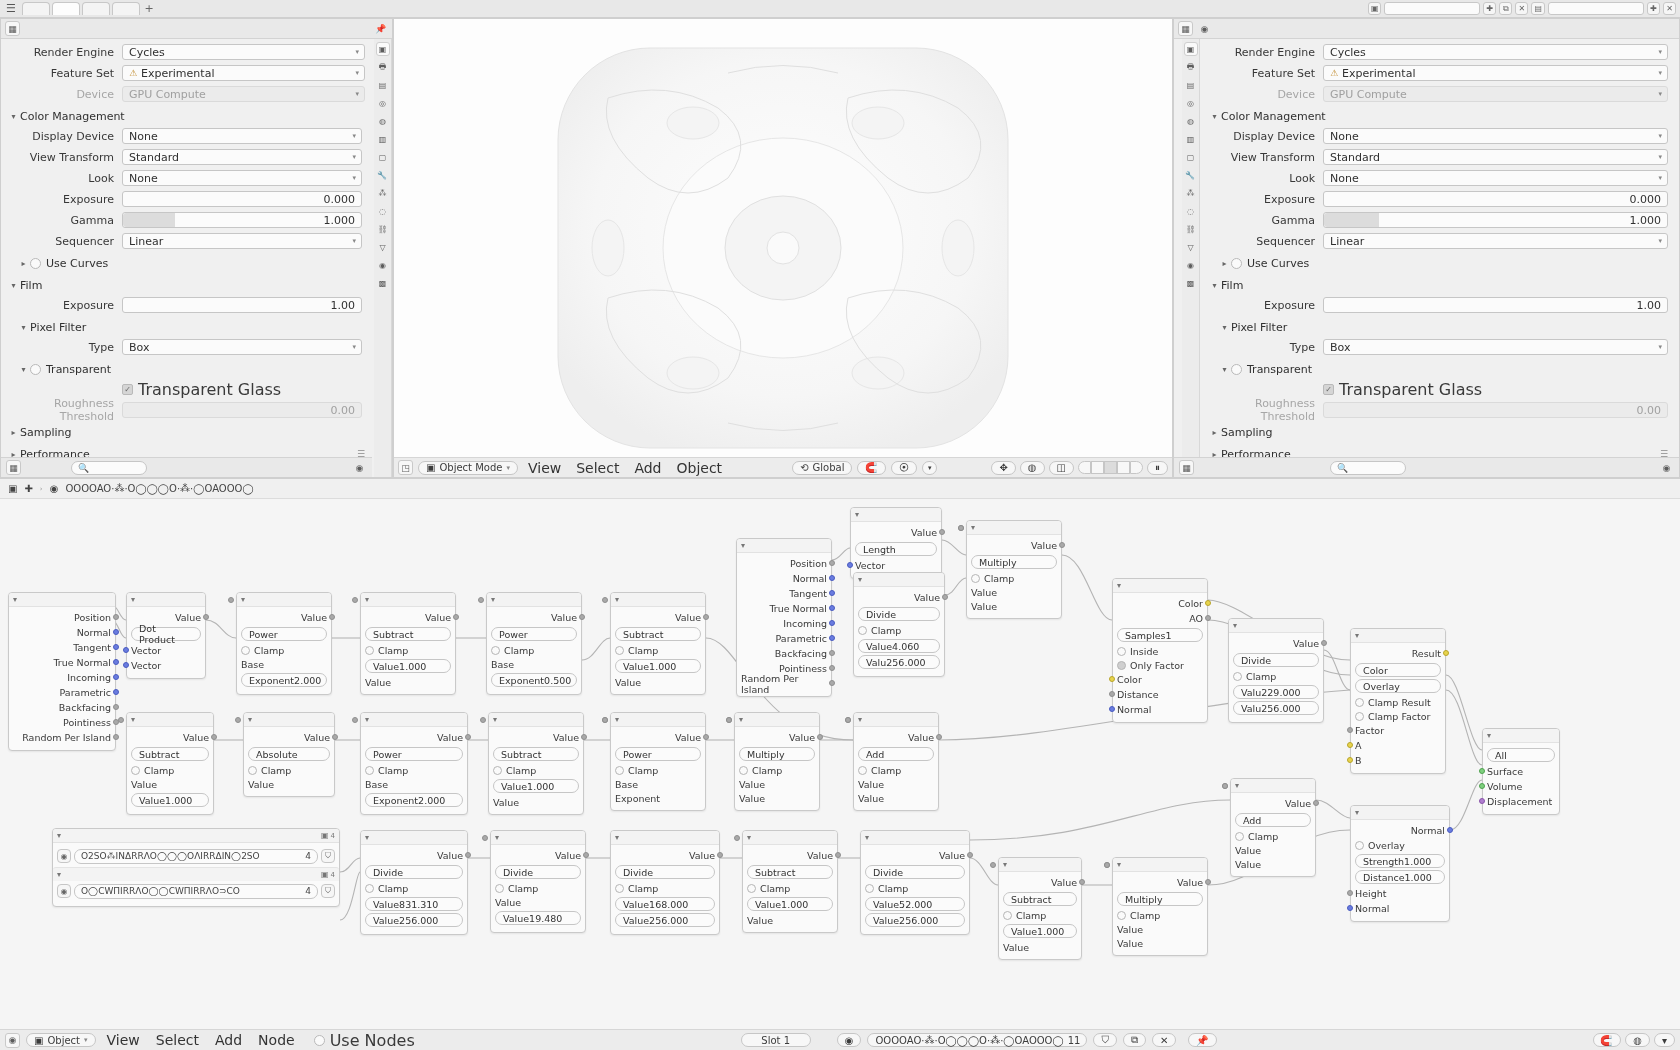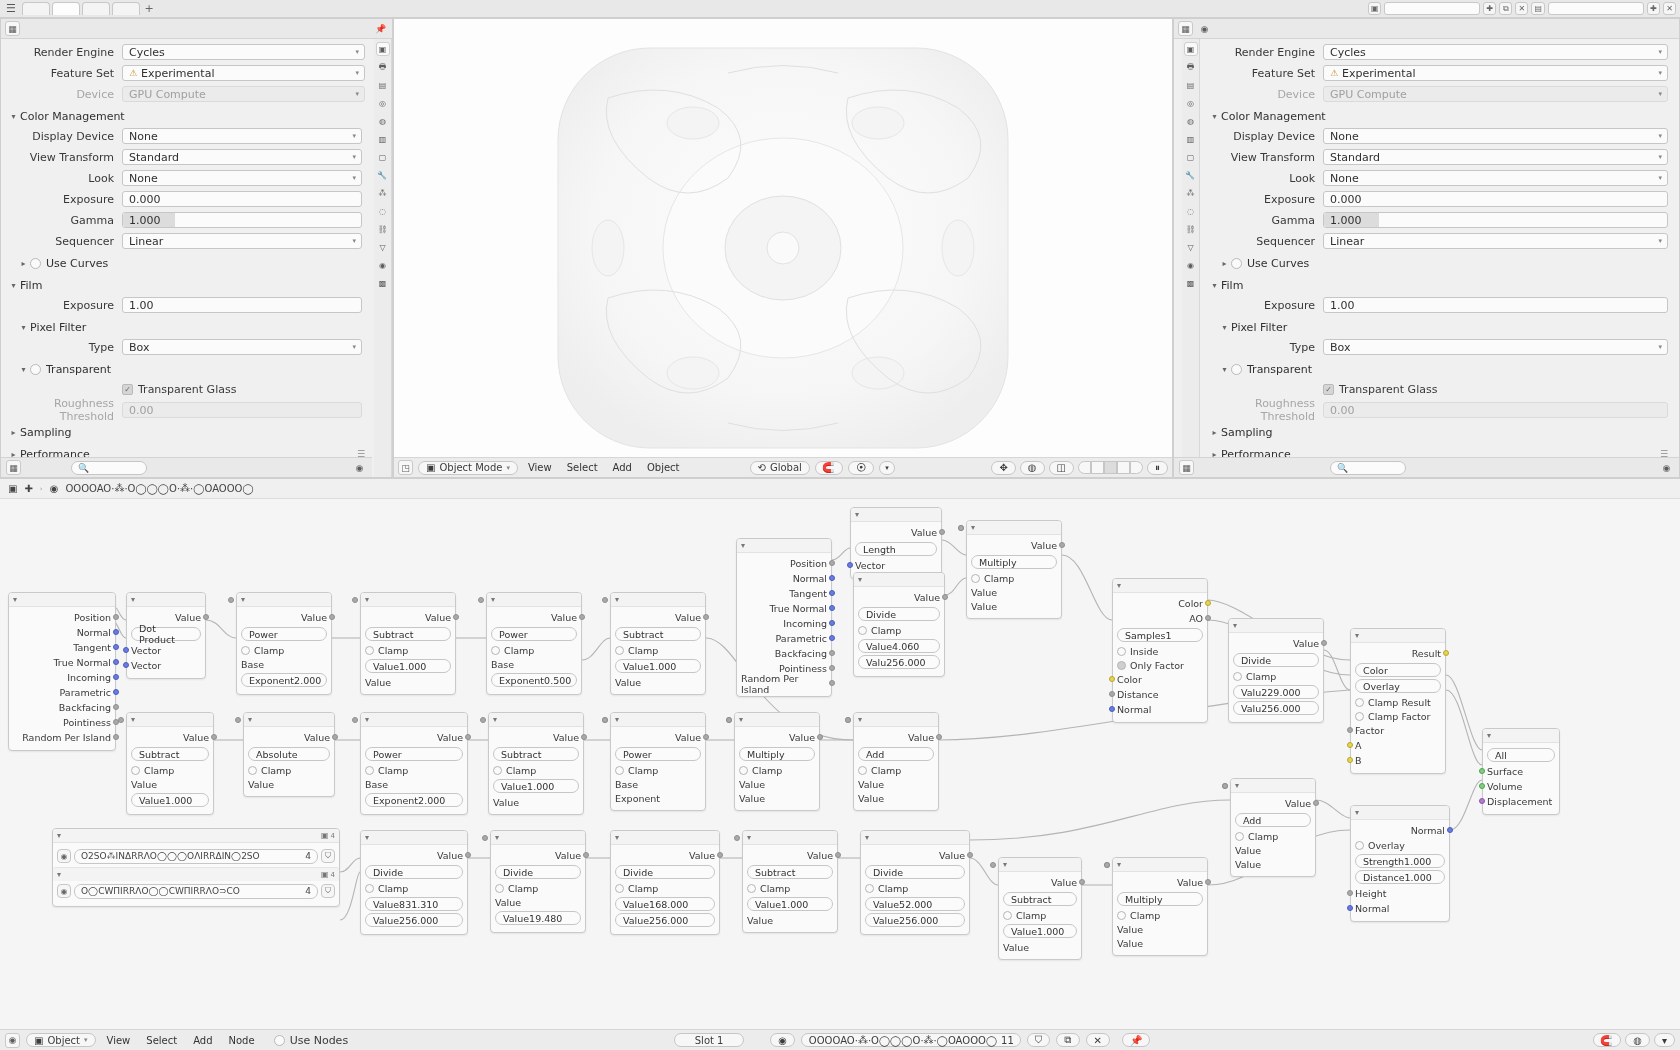--- a/index.html
+++ b/index.html
@@ -59,7 +59,7 @@
   }
   .pfield.disabled { background:#ebebeb; color:#a0a0a0; border-color:#dadada; }
   .pfield .caret { position:absolute; right:5px; font-size:7px; color:#888; }
-  .pfield.slider { justify-content:flex-start; }
+  .pfield.slider { justify-content:flex-end; }
   .pfield .fill { position:absolute; left:0; top:0; bottom:0; background:#dcdcdc; border-radius:3px 0 0 3px; }
   .pfield .val { position:relative; }
   .warn { color:#c08a2a; font-size:9px; margin-right:4px; }

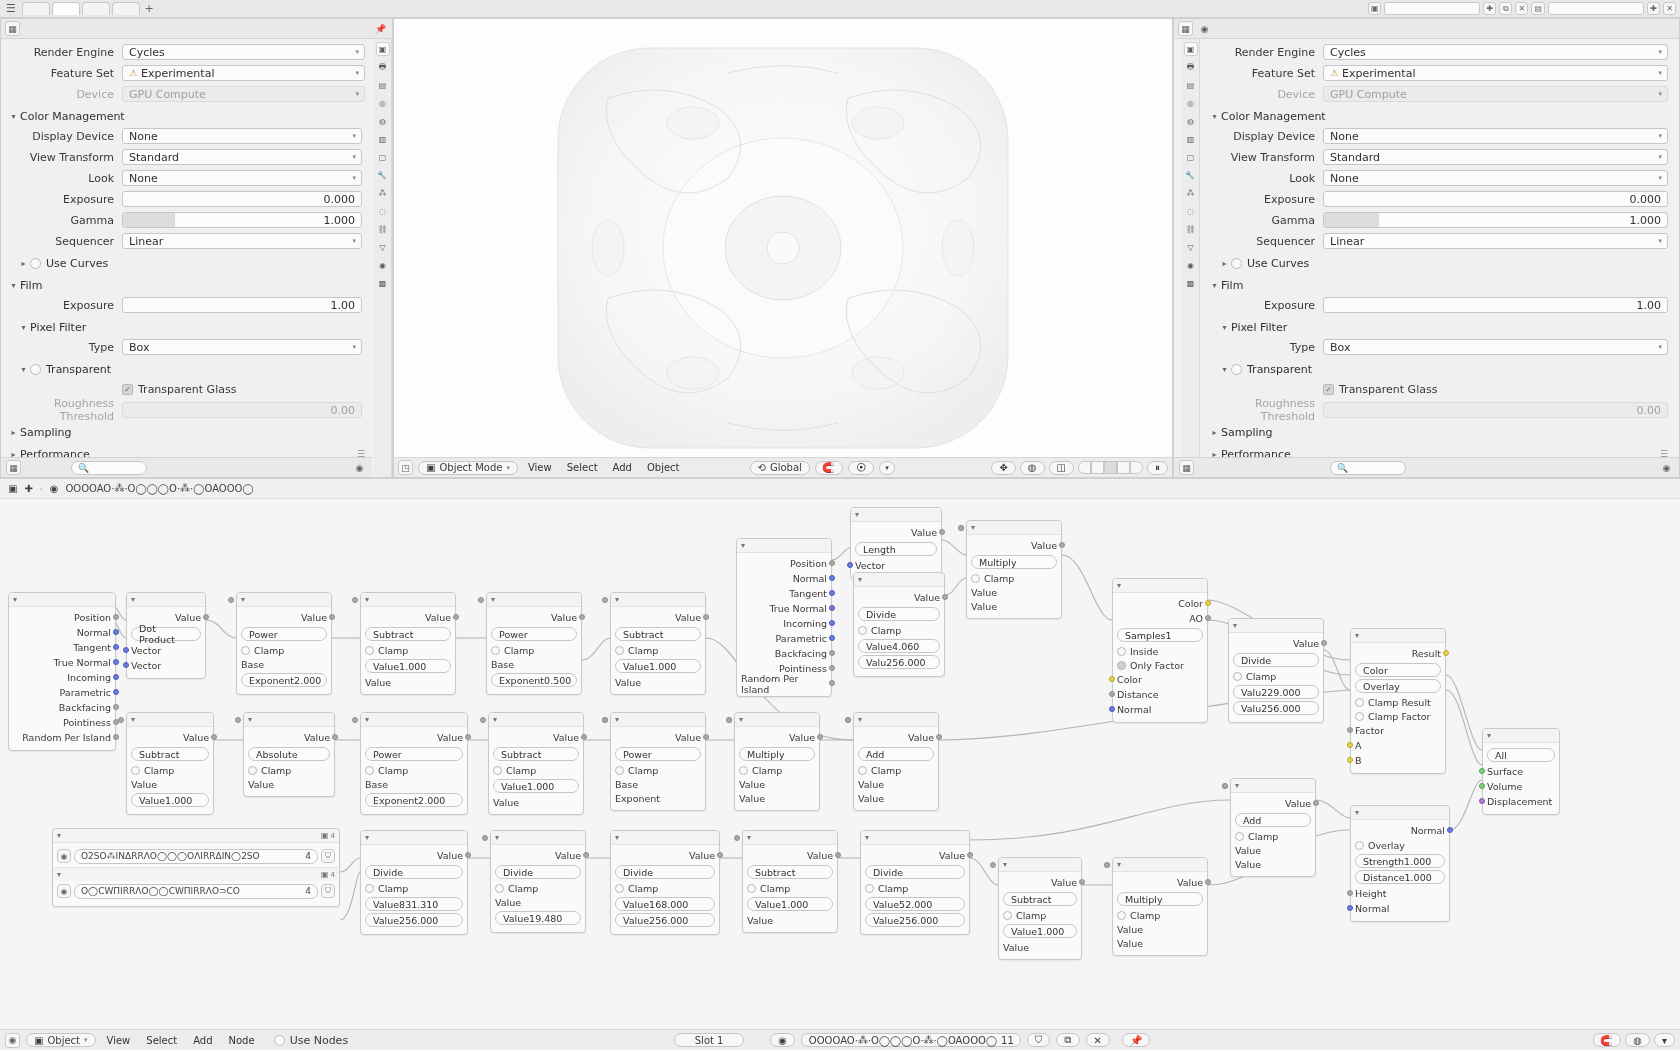--- a/index.html
+++ b/index.html
@@ -71,7 +71,7 @@
   .chkbox.sq { border-radius:2px; }
   .chkbox.on { background:#d5d5d5; }
   .chkbox.on:after { content:"✓"; font-size:8px; color:#666; display:block; text-align:center; line-height:9px; }
-  .chk .lbl { font-size:11px; }
+  .chk .lbl { font-size:16px; }
 
   .propfoot {
     position:absolute; bottom:0; left:0; right:0; height:20px; background:#e9e9e9;

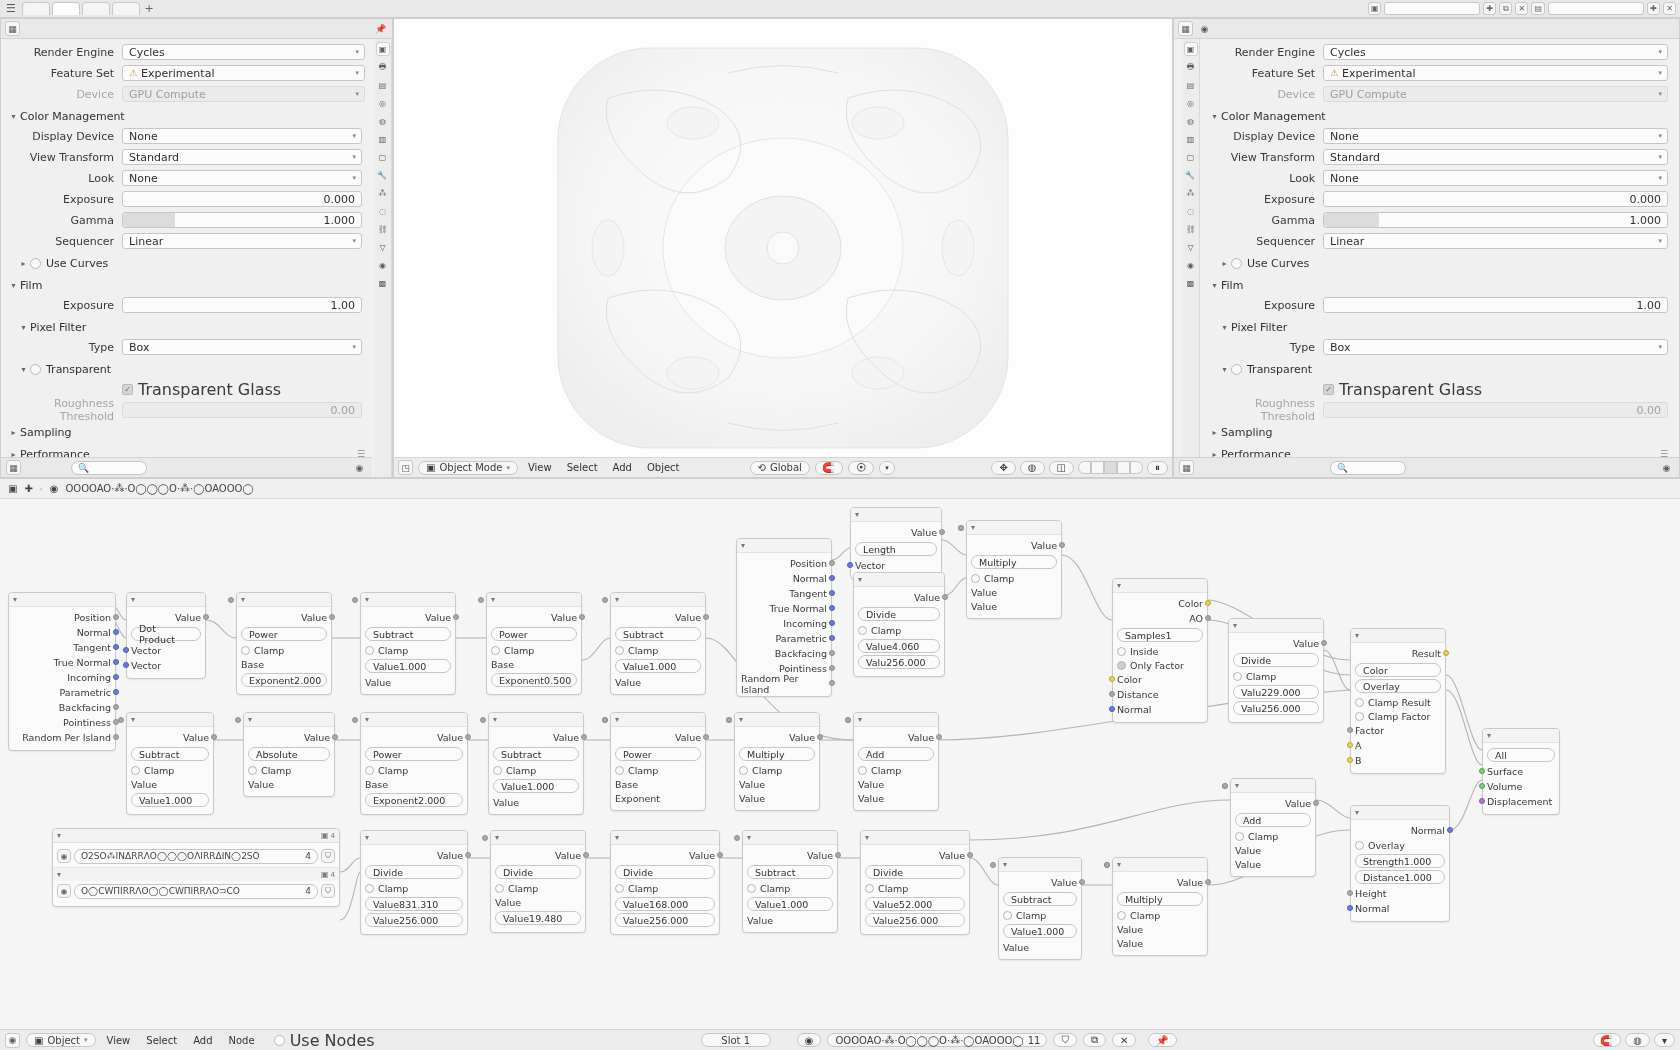--- a/index.html
+++ b/index.html
@@ -105,7 +105,7 @@
     height:14px; border:1px solid #c6c6c6; background:#f7f7f7; border-radius:7px;
     display:flex; align-items:center; padding:0 7px; gap:4px; color:#3c3c3c; font-size:10px;
   }
-  .menu-item { padding:0 5px; color:#333; font-size:10px; }
+  .menu-item { padding:0 5px; color:#333; font-size:14px; }
   .shade-group { display:flex; align-items:center; }
   .shade-group .sp { width:13px; height:13px; border:1px solid #c6c6c6; background:#f7f7f7; }
   .shade-group .sp:first-child { border-radius:7px 0 0 7px; }

